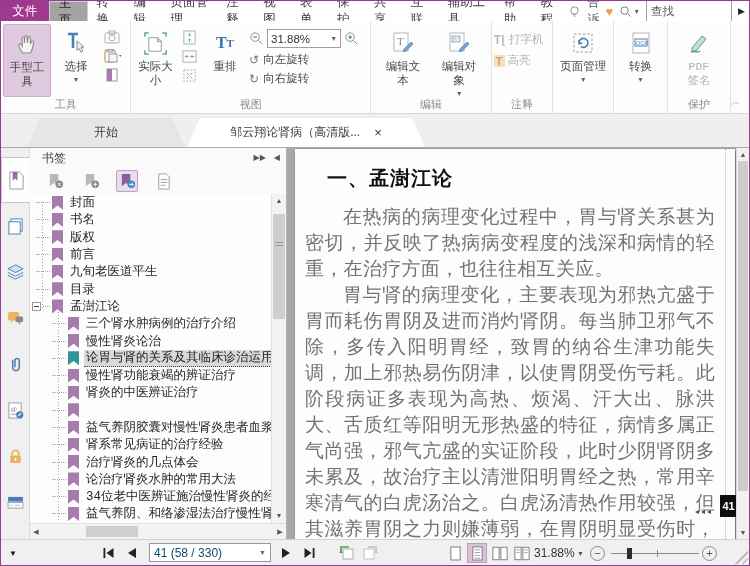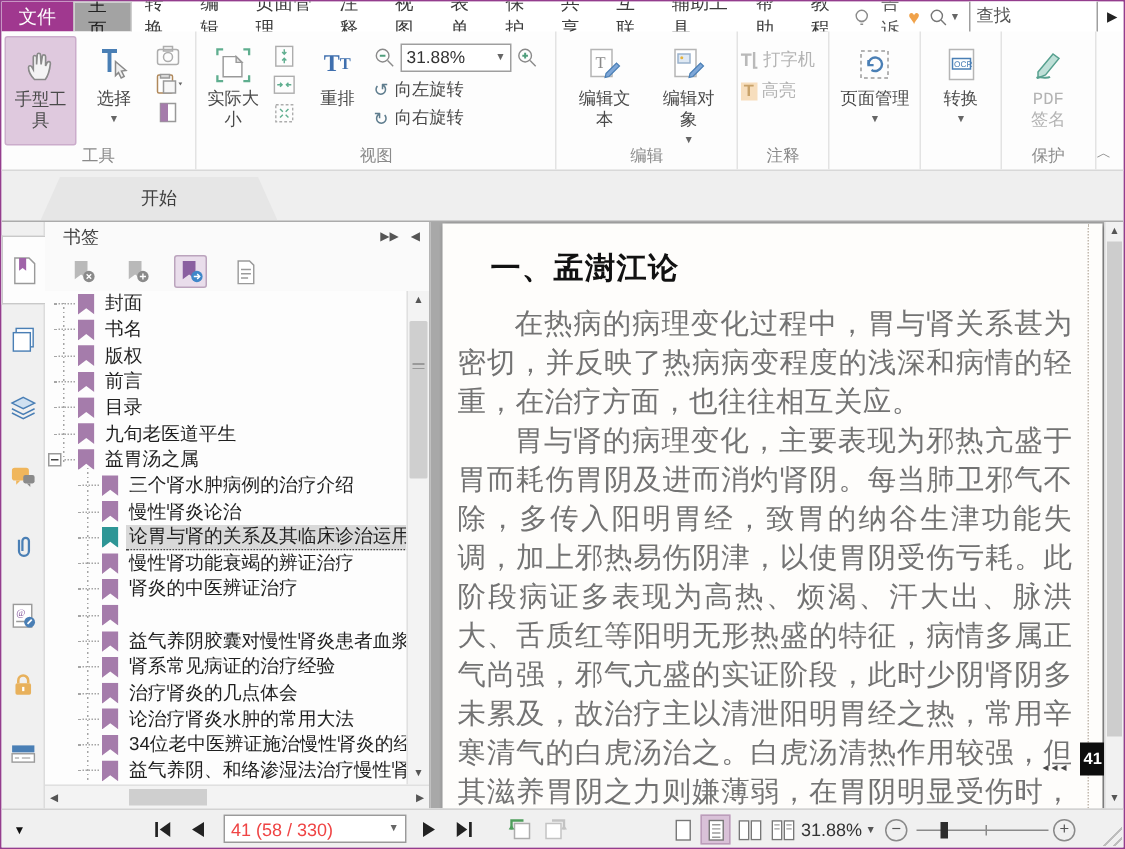--- a/index.html
+++ b/index.html
@@ -456,6 +456,10 @@
   <div class="doctab start">
     <span>开始</span>
   </div>
+  <div class="doctab active">
+    <span>邹云翔论肾病（高清版...</span>
+    <span class="tab-close">×</span>
+  </div>
 </div>
 
 <div class="main">

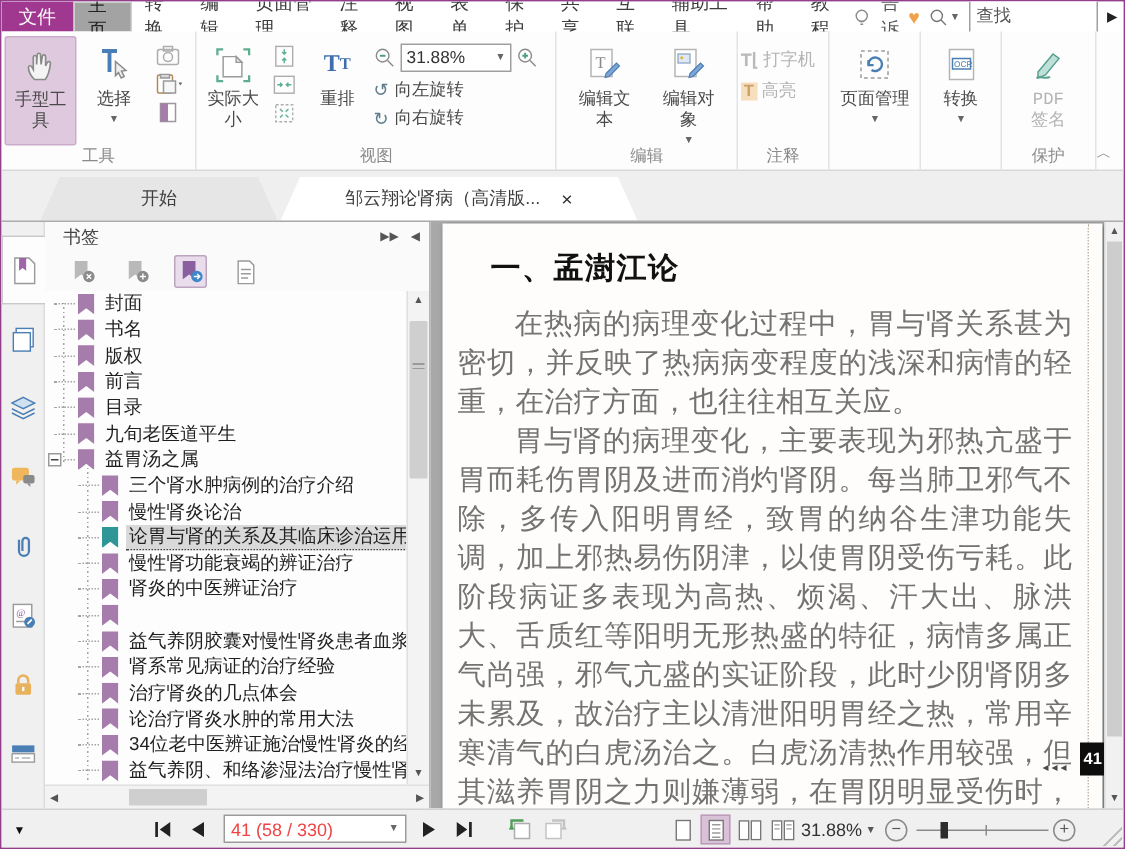--- a/index.html
+++ b/index.html
@@ -103,7 +103,7 @@
            clip-path:polygon(0 0,100% 0,100% 100%,50% 70%,0 100%); }
   .bm-row.selected .ribic { background:#2e9696; }
   .bm-row.selected .bm-label { background:#d9d9d9; border-bottom:1px dotted #444; }
-  .bm-label { padding:0 2px; }
+  .bm-label { padding:0 2px;font-family:Liberation Mono, monospace; }
   .sb-vscroll { position:absolute; top:46px; right:0; bottom:16px; width:15px; background:#f3f3f3; border-left:1px solid #e0e0e0; }
   .sb-vthumb { position:absolute; left:1px; right:1px; top:20px; height:105px; background:#cfcfcf; border-radius:1px; }
   .grip { position:absolute; left:3px; right:3px; top:48px; height:6px;

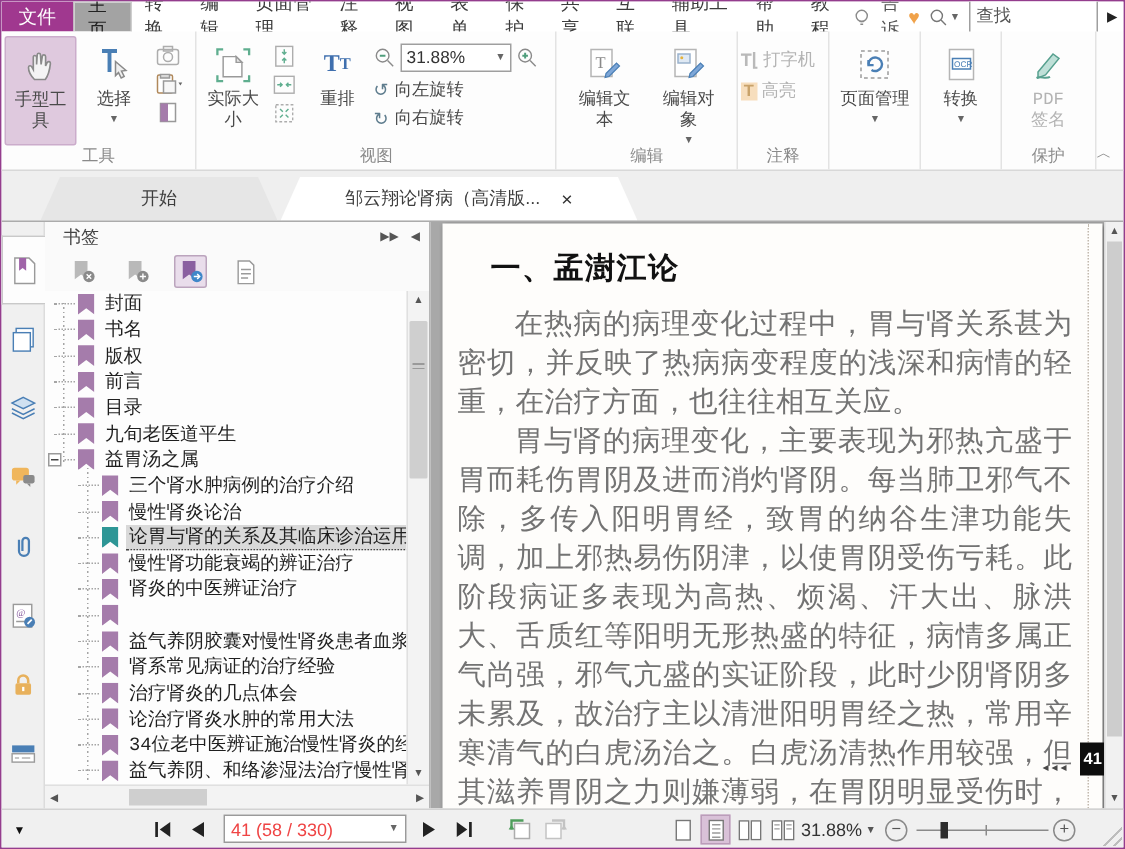--- a/index.html
+++ b/index.html
@@ -595,14 +595,14 @@
 
           <span class="stub"></span>
           <span class="ribic"></span>
+          <span class="bm-label">九旬老医道平生</span>
+        </div>
+
+        <div class="bm-row lvl0">
+
+          <span class="stub"></span>
+          <span class="ribic"></span>
           <span class="bm-label">目录</span>
-        </div>
-
-        <div class="bm-row lvl0">
-
-          <span class="stub"></span>
-          <span class="ribic"></span>
-          <span class="bm-label">九旬老医道平生</span>
         </div>
 
         <div class="bm-row expander lvl0">

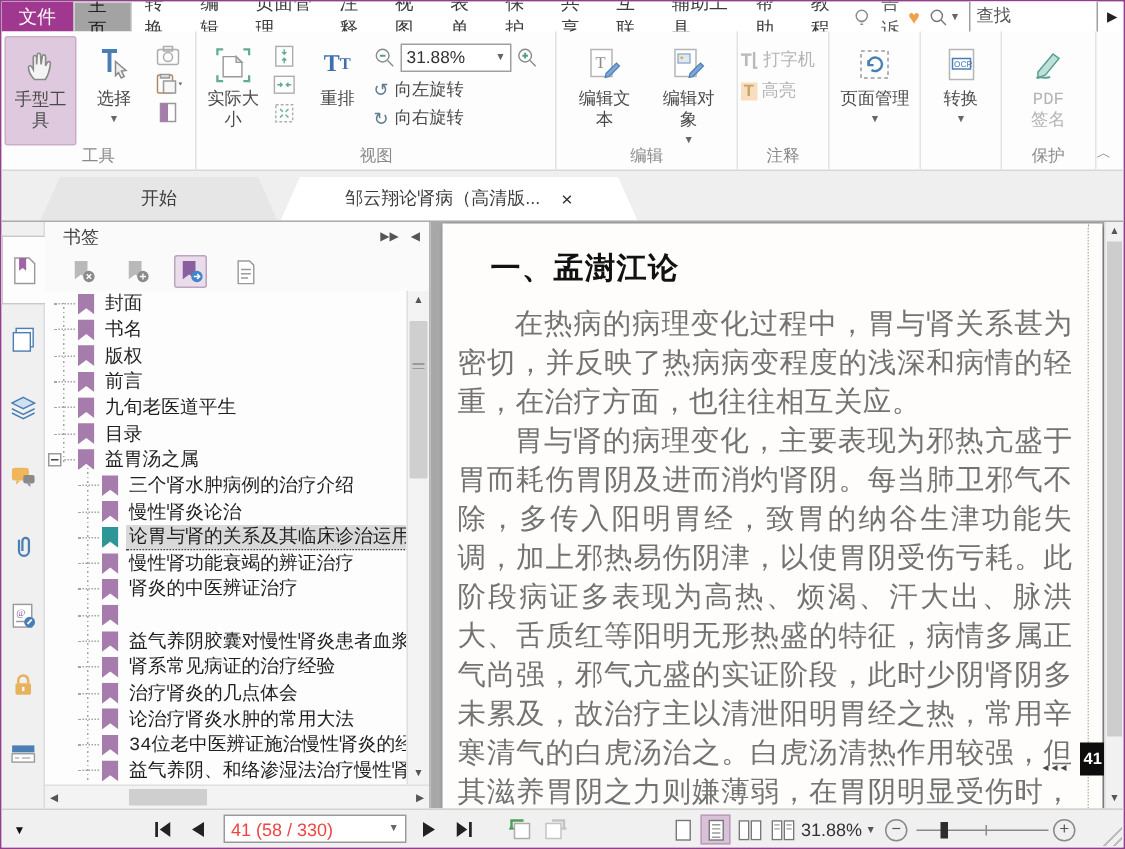--- a/index.html
+++ b/index.html
@@ -609,7 +609,7 @@
           <span class="exp"></span>
           <span class="stub"></span>
           <span class="ribic"></span>
-          <span class="bm-label">益胃汤之属</span>
+          <span class="bm-label">孟澍江论</span>
         </div>
 
         <div class="bm-row lvl1">

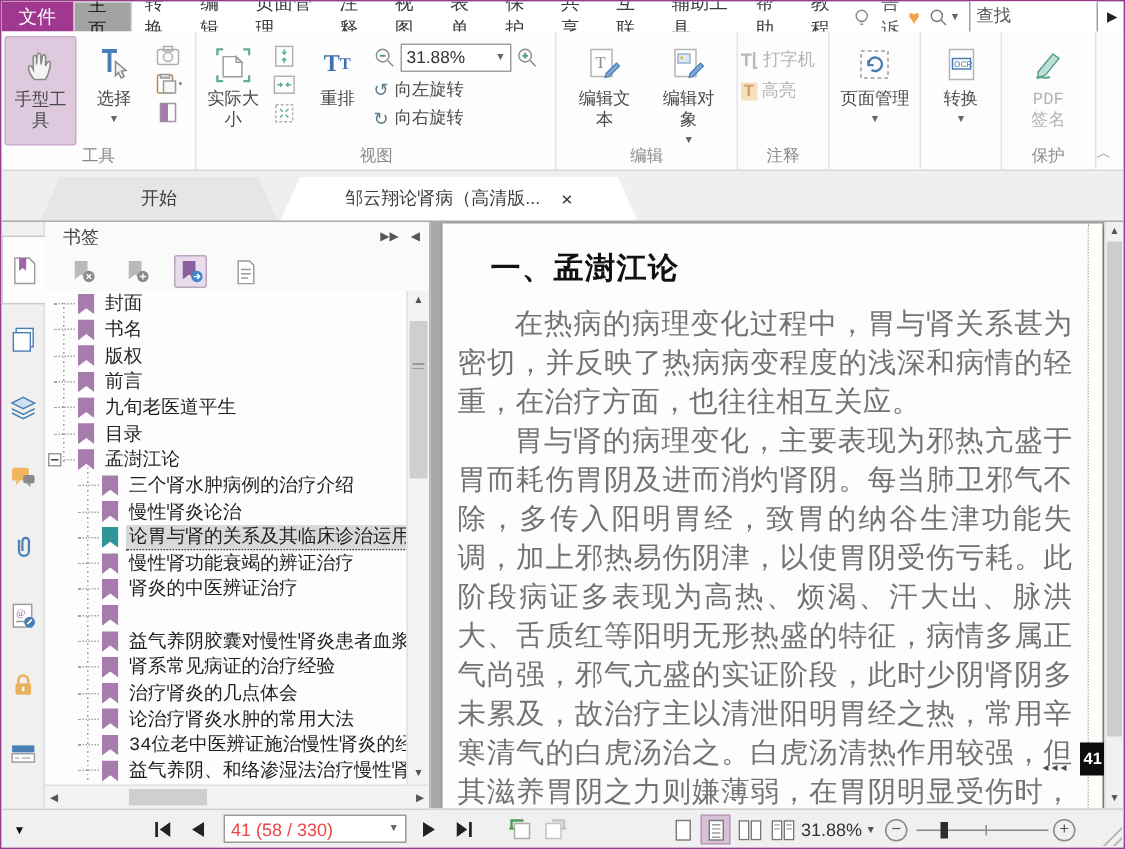--- a/index.html
+++ b/index.html
@@ -137,7 +137,7 @@
   .nav-first { left:102px; } .nav-prev { left:127px; } .nav-next { left:281px; } .nav-last { left:303px; }
   .pagebox { left:148px; width:122px; height:19px; top:3px; border:1px solid #9a9a9a; background:#fff;
              display:flex; align-items:center; padding:0 4px; justify-content:space-between; }
-  .pagebox input { border:none; outline:none; width:100px; font-size:12px; color:#ef4444; font-family:inherit; background:transparent; }
+  .pagebox input { border:none; outline:none; width:100px; font-size:12px; color:#0c4a6e; font-family:inherit; background:transparent; }
   .hist1 { left:338px; } .hist2 { left:361px; }
   .lay { top:3px; width:20px; height:20px; justify-content:center; }
   .lay1 { left:444px; } .lay2 { left:466px; background:#d9c1d8; border:1px solid #bb9dba; }

